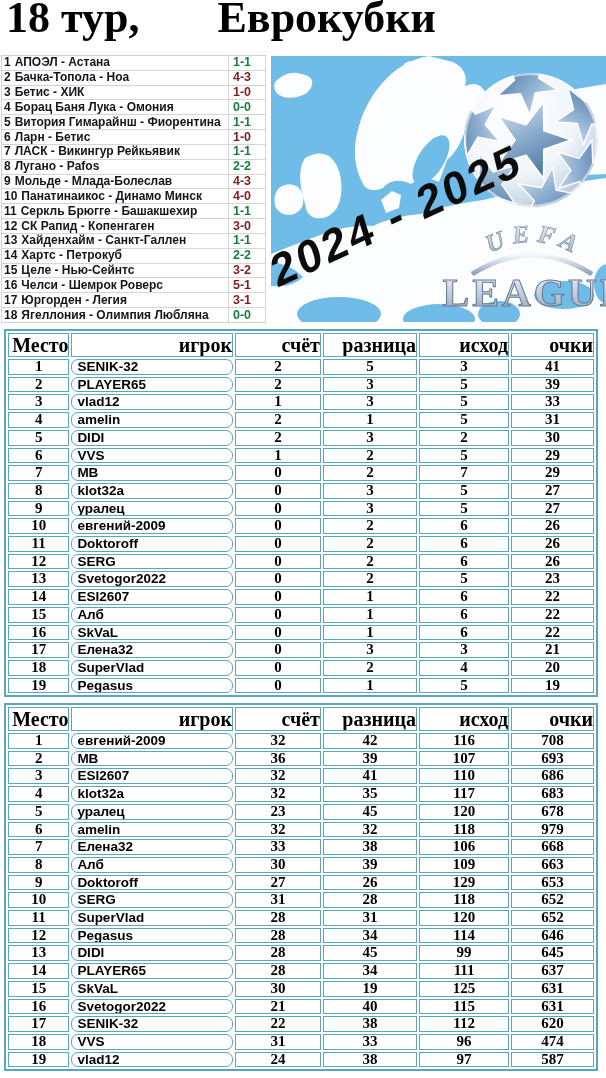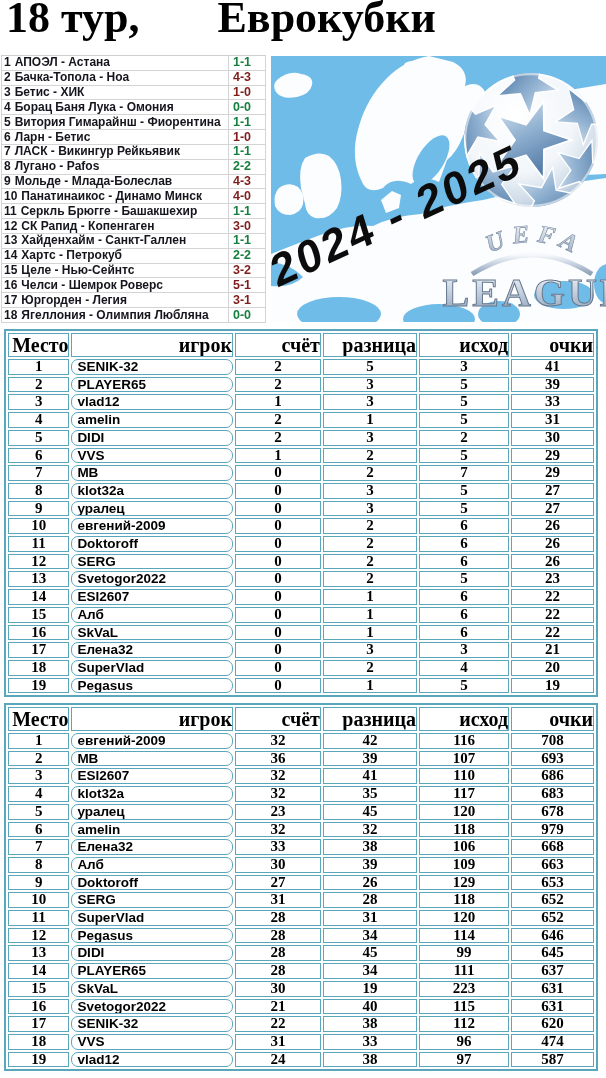--- a/index.html
+++ b/index.html
@@ -649,7 +649,7 @@
           <td class="player">SkVaL</td>
           <td class="num">30</td>
           <td class="num">19</td>
-          <td class="num">223</td>
+          <td class="num">125</td>
           <td class="num">631</td>
         </tr>
 

